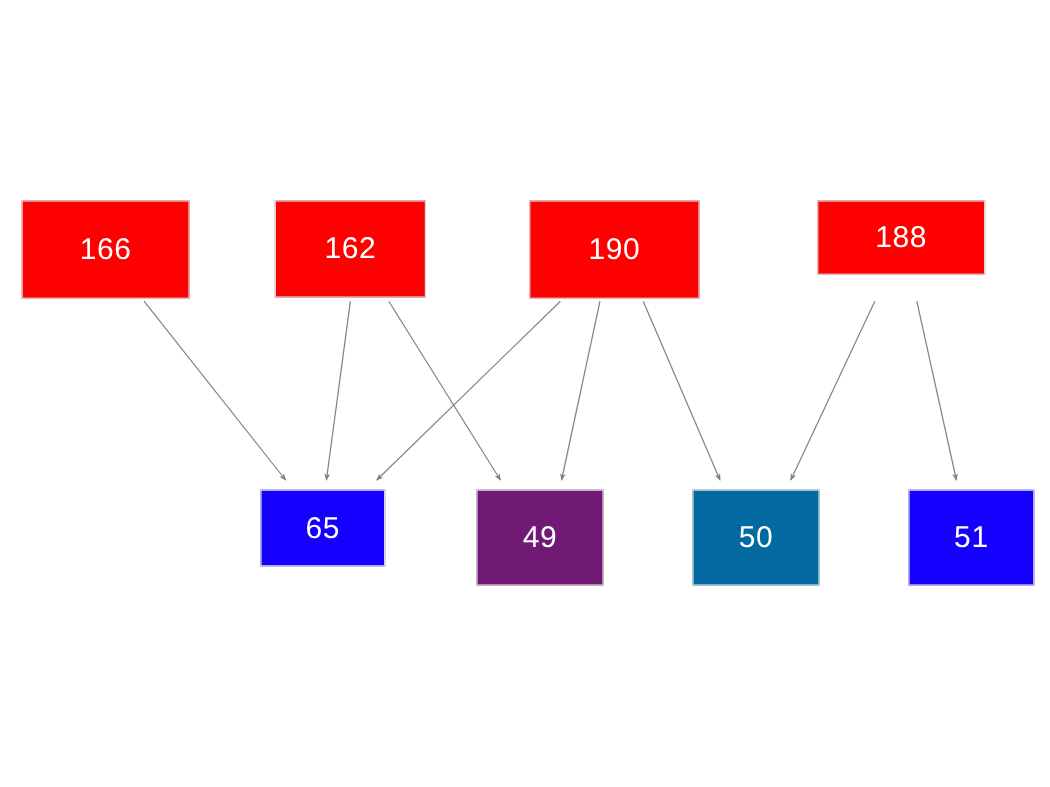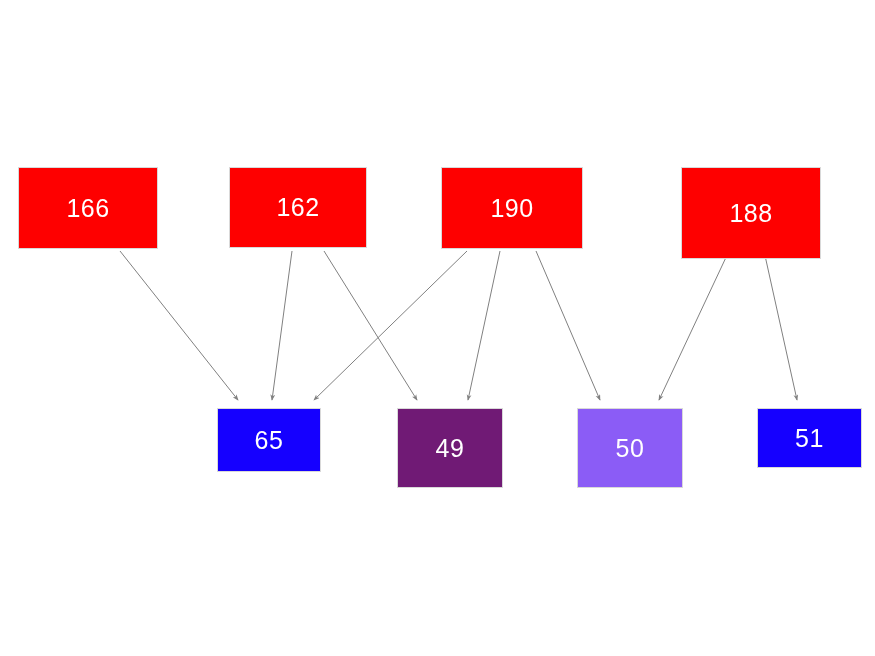--- a/index.html
+++ b/index.html
@@ -78,7 +78,7 @@
       <div class="node node-source" style="left: 18px; top: 167px; width: 140px; height: 82px; background: rgb(254, 0, 0); border-color: rgb(217, 217, 217); color: rgb(255, 255, 255);">
         <span class="node-label">166</span>
       </div>
-      <div class="node node-source" style="left: 229px; top: 167px; width: 138px; height: 81px; background: rgb(254, 0, 0); border-color: rgb(217, 217, 217); color: rgb(255, 255, 255);">
+      <div class="node node-source" style="left: 229px; top: 167px; width: 126px; height: 81px; background: rgb(254, 0, 0); border-color: rgb(217, 217, 217); color: rgb(255, 255, 255);">
         <span class="node-label">162</span>
       </div>
       <div class="node node-source" style="left: 441px; top: 167px; width: 142px; height: 82px; background: rgb(254, 0, 0); border-color: rgb(217, 217, 217); color: rgb(255, 255, 255); text-align: center;">

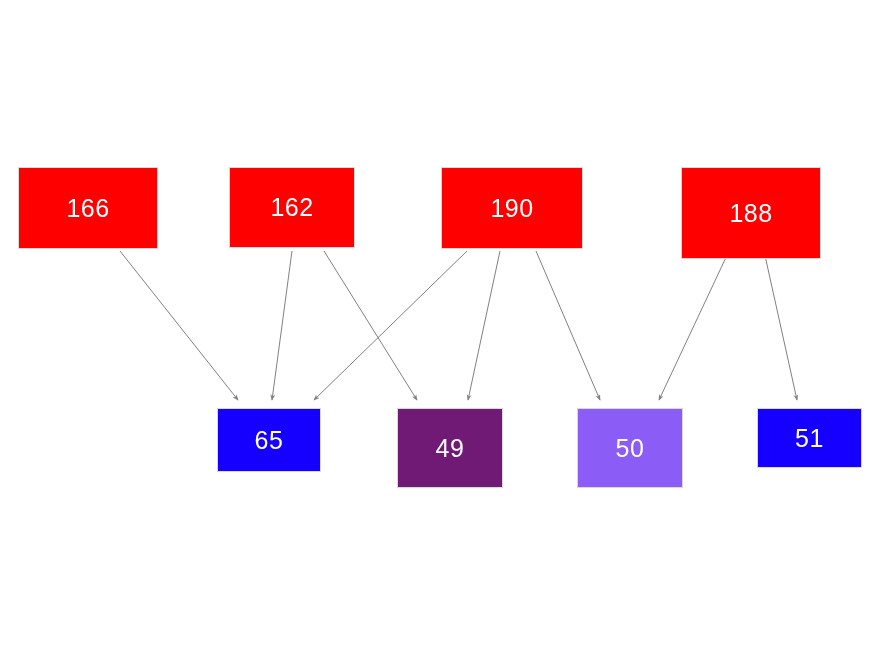--- a/index.html
+++ b/index.html
@@ -84,7 +84,7 @@
       <div class="node node-source" style="left: 441px; top: 167px; width: 142px; height: 82px; background: rgb(254, 0, 0); border-color: rgb(217, 217, 217); color: rgb(255, 255, 255); text-align: center;">
         <span class="node-label">190</span>
       </div>
-      <div class="node node-source" style="left: 681px; top: 167px; width: 140px; height: 92px; background: rgb(254, 0, 0); border-color: rgb(217, 217, 217); color: rgb(255, 255, 255);">
+      <div class="node node-source" style="left: 681px; top: 167px; width: 140px; height: 62px; background: rgb(254, 0, 0); border-color: rgb(217, 217, 217); color: rgb(255, 255, 255);">
         <span class="node-label">188</span>
       </div>
       <div class="node node-target" style="left: 217px; top: 408px; width: 104px; height: 64px; background: rgb(21, 0, 255); border-color: rgb(217, 217, 217); color: rgb(255, 255, 255);">

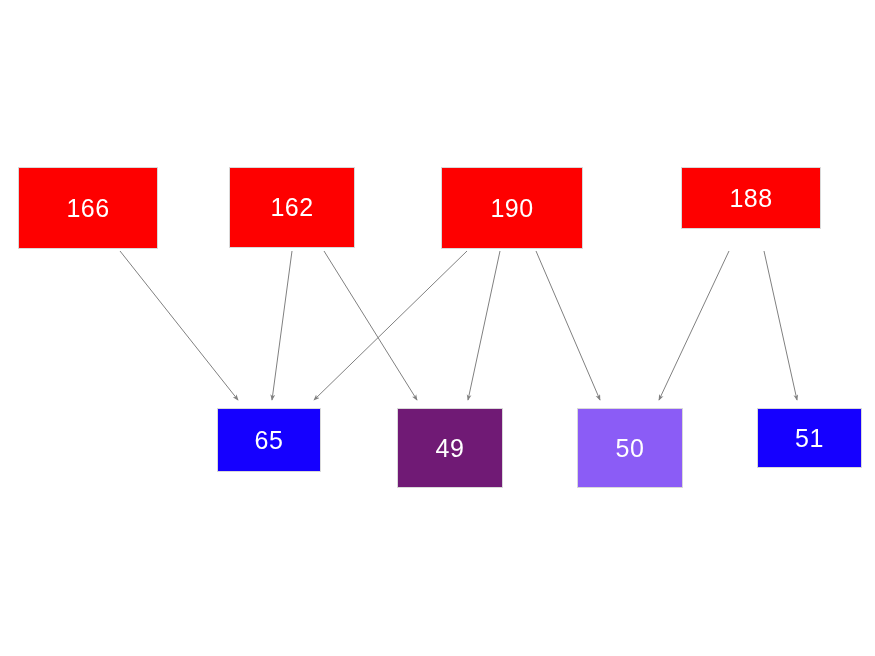--- a/index.html
+++ b/index.html
@@ -93,7 +93,7 @@
       <div class="node node-target" style="left: 397px; top: 408px; width: 106px; height: 80px; background: #701a75; border-color: rgb(217, 217, 217); color: rgb(255, 255, 255);">
         <span class="node-label">49</span>
       </div>
-      <div class="node node-target" style="left: 577px; top: 408px; width: 106px; height: 80px; background: #8b5cf6; border-color: rgb(217, 217, 217); color: rgb(255, 255, 255);">
+      <div class="node node-target" style="left: 577px; top: 408px; width: 106px; height: 80px; background: #0369a1; border-color: rgb(217, 217, 217); color: rgb(255, 255, 255);">
         <span class="node-label">50</span>
       </div>
       <div class="node node-target" style="left: 757px; top: 408px; width: 105px; height: 60px; background: rgb(21, 0, 255); border-color: rgb(217, 217, 217); color: rgb(255, 255, 255);">

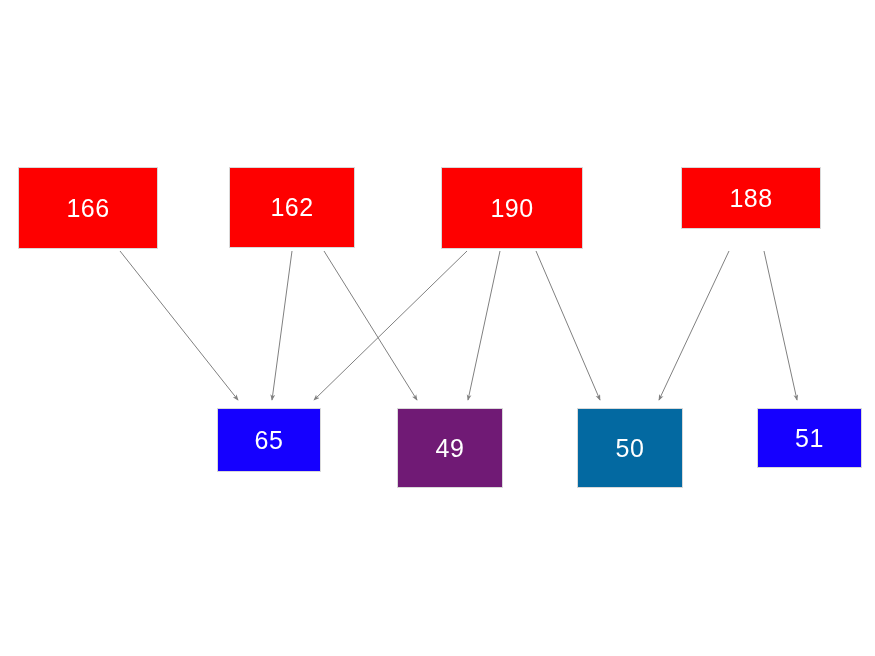--- a/index.html
+++ b/index.html
@@ -96,7 +96,7 @@
       <div class="node node-target" style="left: 577px; top: 408px; width: 106px; height: 80px; background: #0369a1; border-color: rgb(217, 217, 217); color: rgb(255, 255, 255);">
         <span class="node-label">50</span>
       </div>
-      <div class="node node-target" style="left: 757px; top: 408px; width: 105px; height: 60px; background: rgb(21, 0, 255); border-color: rgb(217, 217, 217); color: rgb(255, 255, 255);">
+      <div class="node node-target" style="left: 757px; top: 408px; width: 105px; height: 80px; background: rgb(21, 0, 255); border-color: rgb(217, 217, 217); color: rgb(255, 255, 255);">
         <span class="node-label">51</span>
       </div>
     </div>

